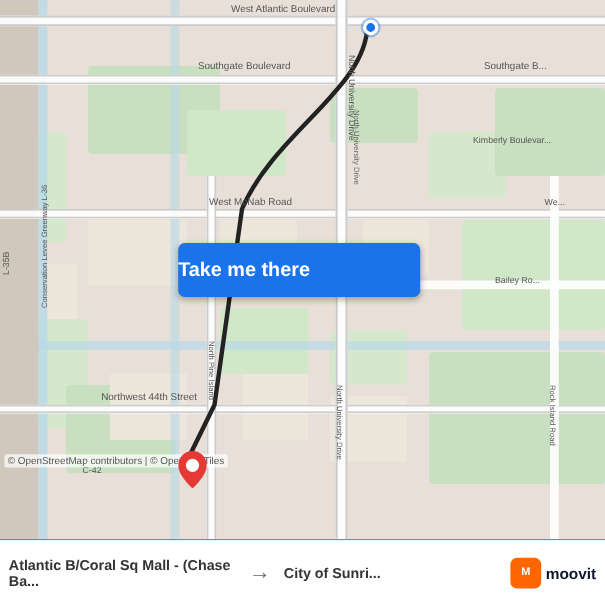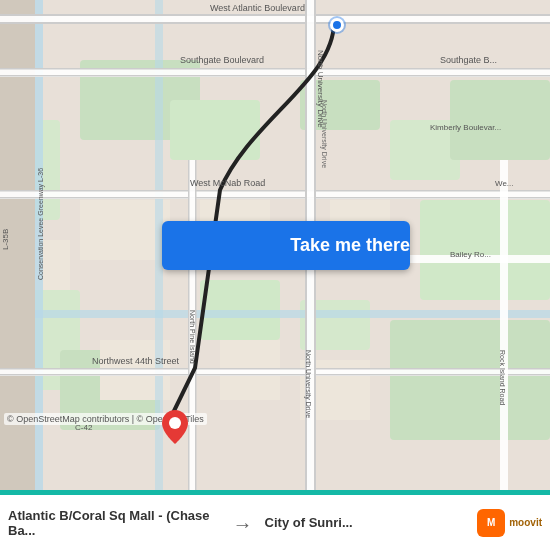--- a/index.html
+++ b/index.html
@@ -18,13 +18,13 @@
       position: absolute;
       top: 221px;
       left: 162px;
-      width: 248px;
+      width: 220px;
       height: 49px;
       background: #1a73e8;
       border-radius: 6px;
       display: flex;
       align-items: center;
-      justify-content: flex-end;
+      justify-content: flex-start;
       cursor: pointer;
       border: none;
       box-shadow: 0 2px 6px rgba(0,0,0,0.3);

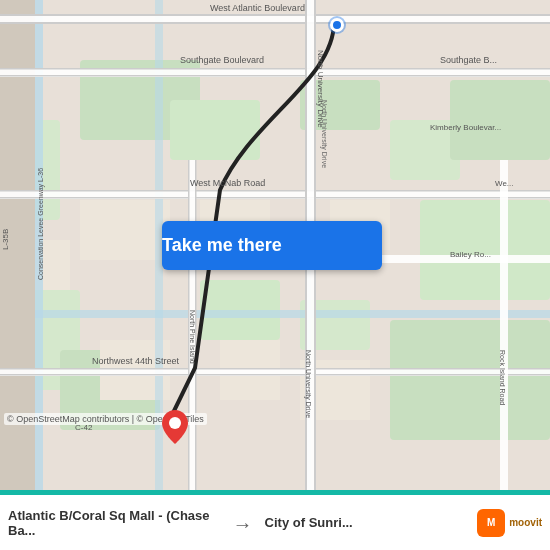--- a/index.html
+++ b/index.html
@@ -74,7 +74,7 @@
       background: white;
       display: flex;
       align-items: center;
-      border-top: 5px solid #14b8a6;
+      border-top: 1px solid #14b8a6;
       padding: 0 8px;
     }
 

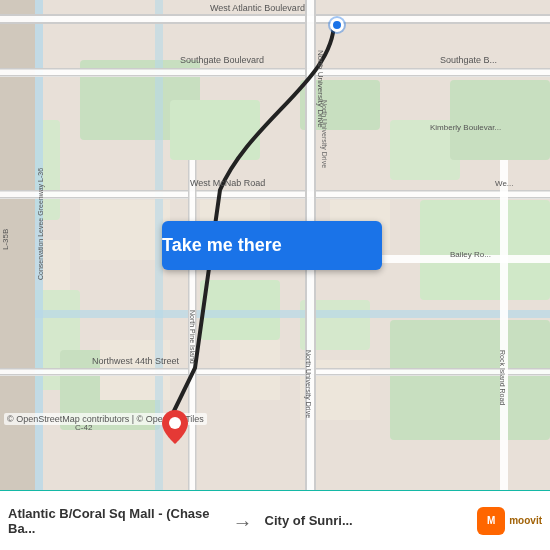--- a/index.html
+++ b/index.html
@@ -131,9 +131,9 @@
     }
 
     .moovit-text {
-      font-size: 10px;
-      font-weight: bold;
-      color: #a16207;
+      font-size: 14px;
+      font-weight: bold;
+      color: #0f172a;
     }
 
     .copyright {

